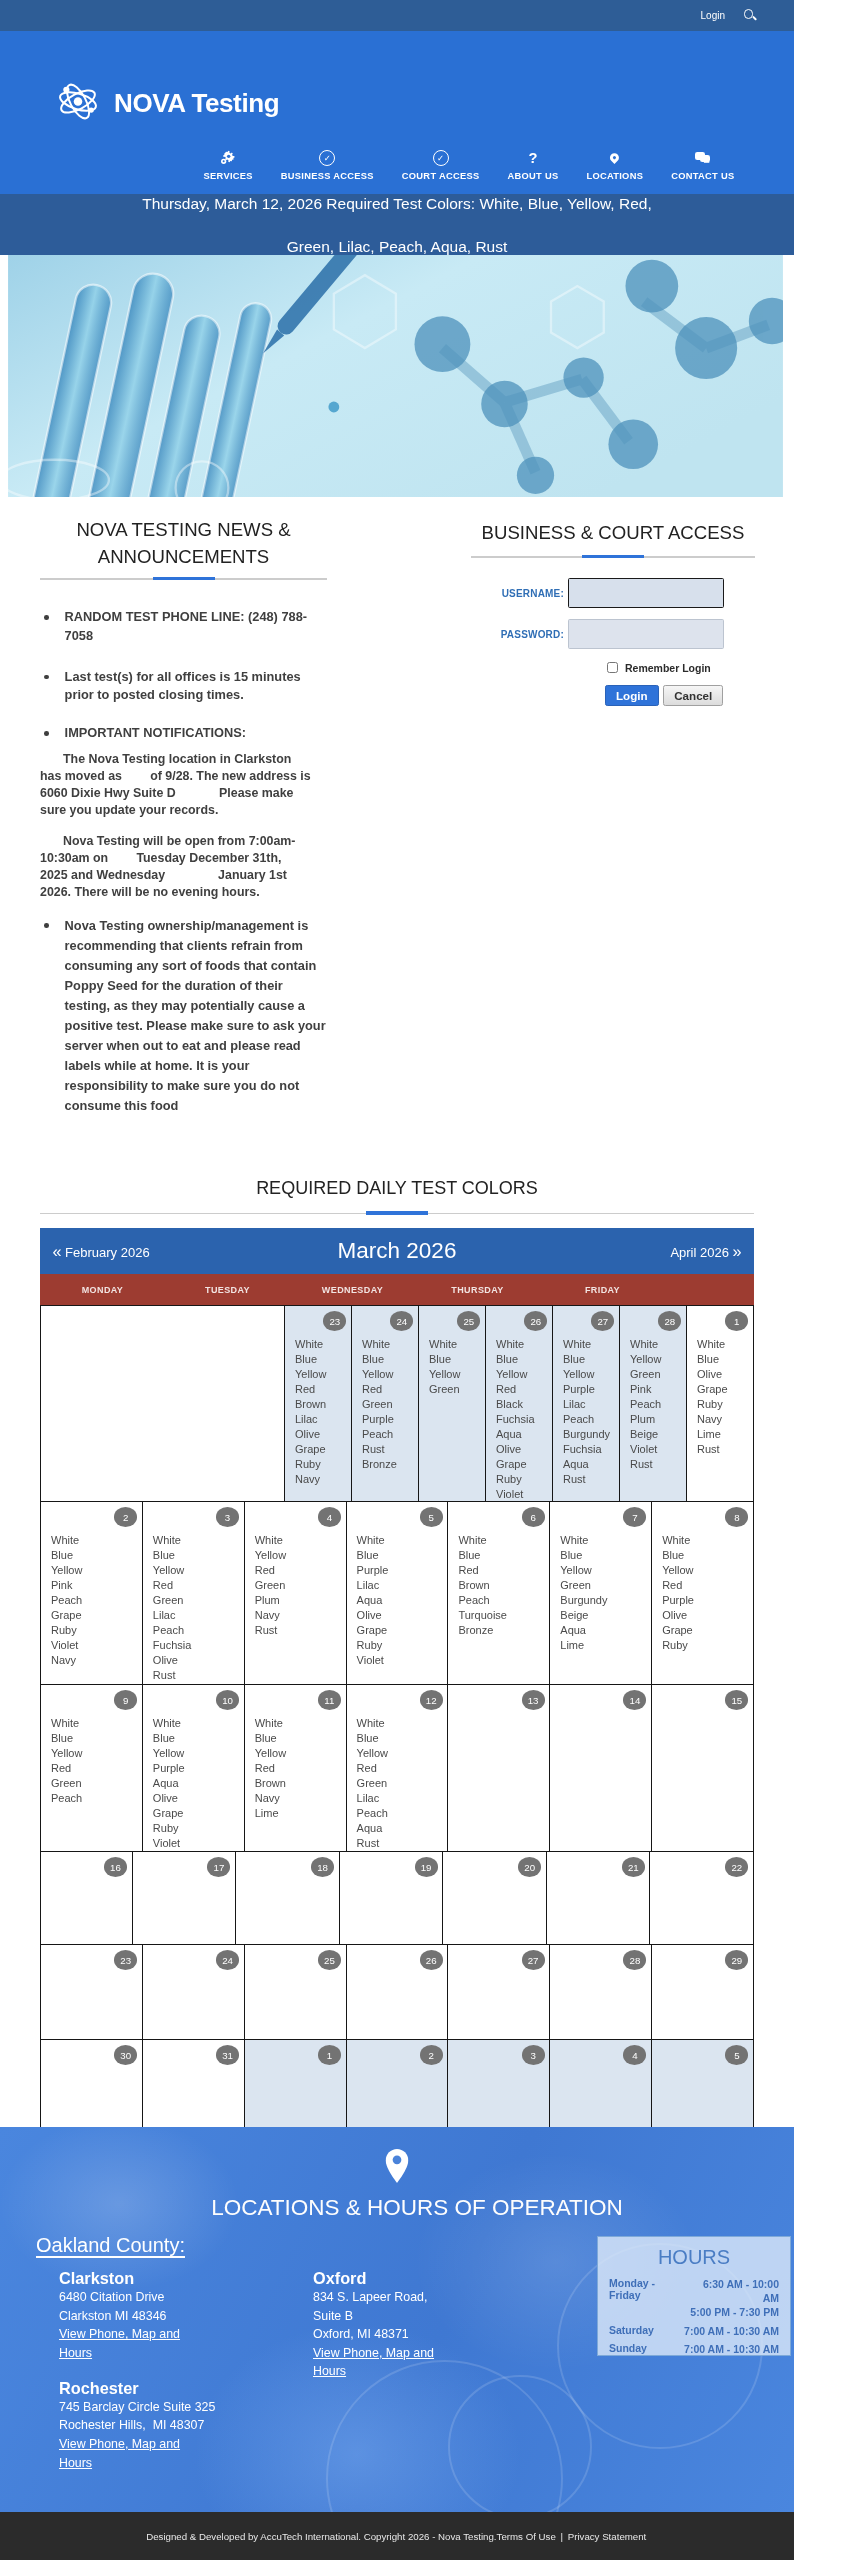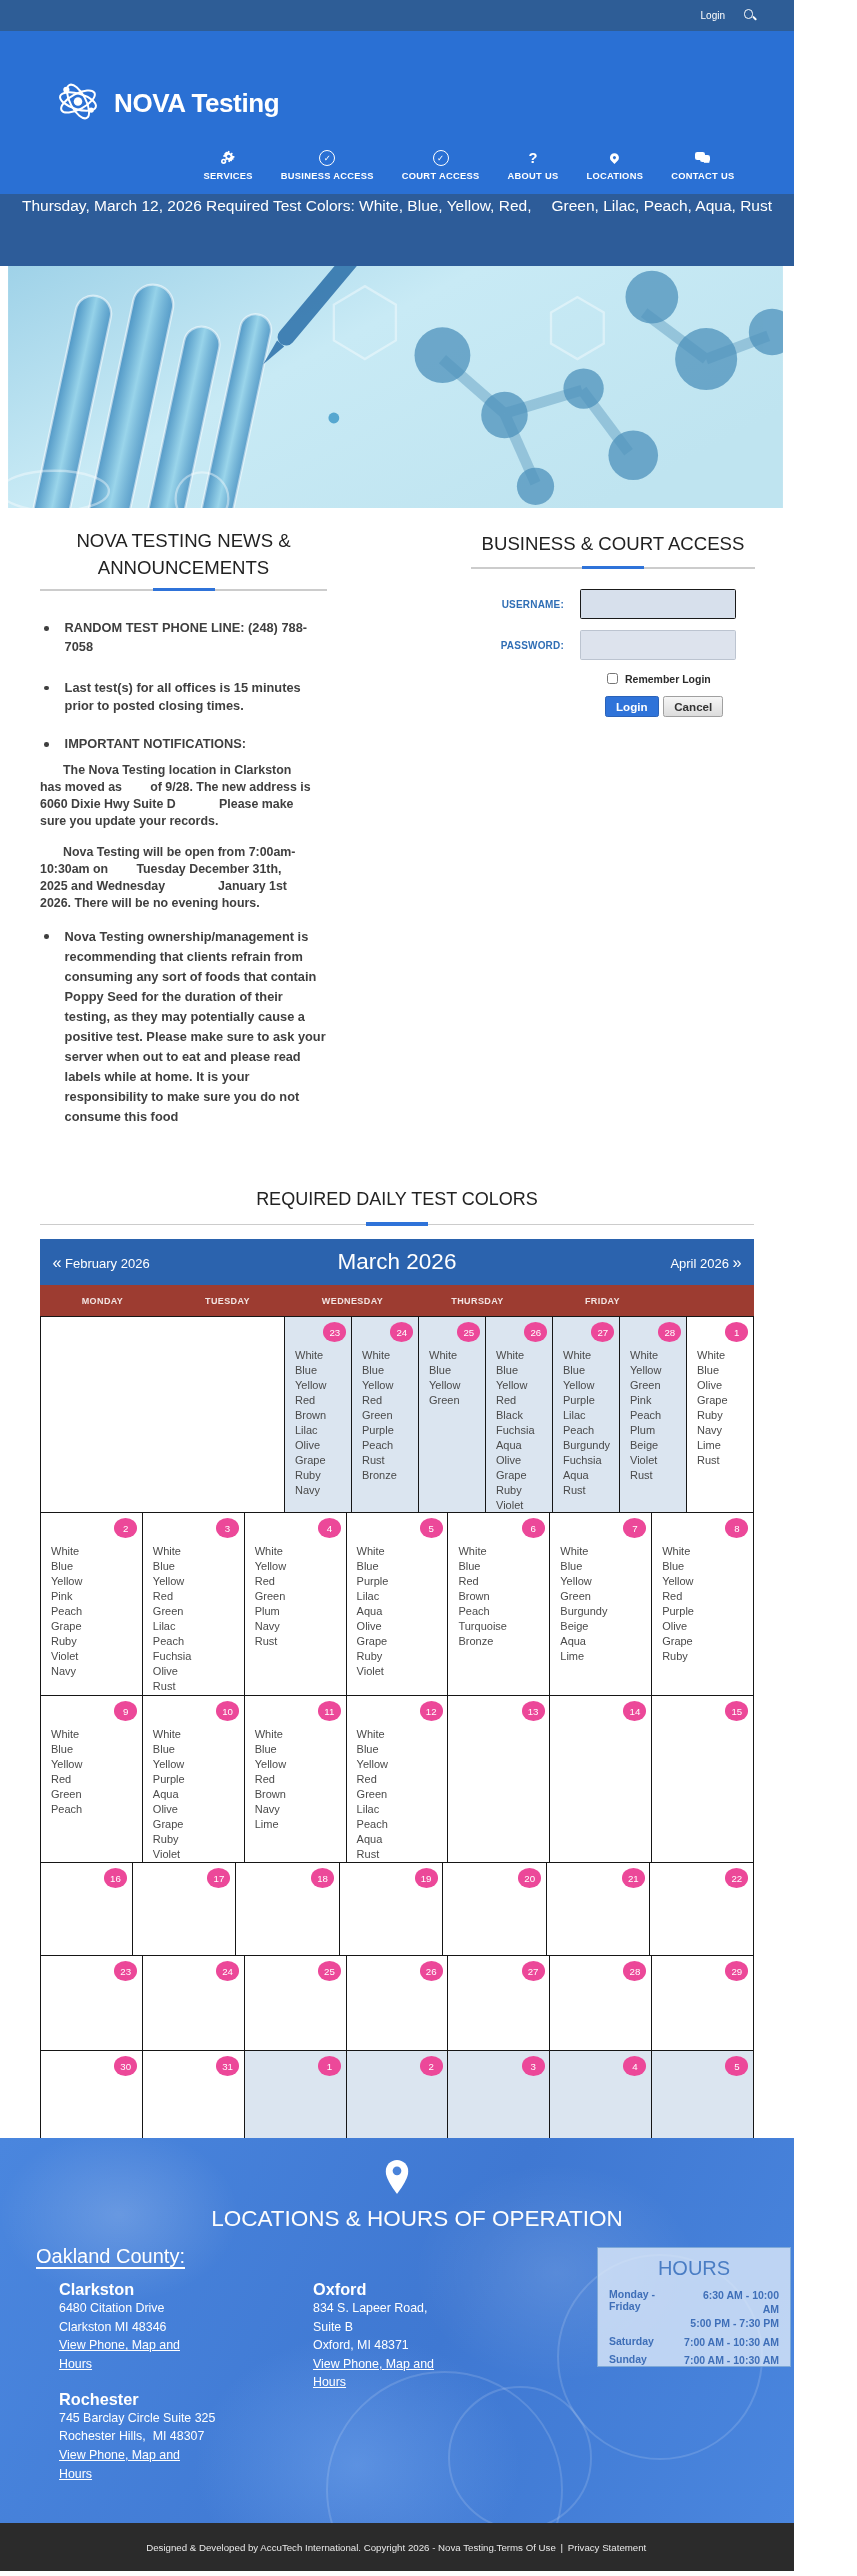--- a/index.html
+++ b/index.html
@@ -27,7 +27,7 @@
   .chat-ic::before{content:"";position:absolute;left:0;top:0;width:10px;height:7.8px;background:#fff;border-radius:2.3px;}
   .chat-ic::after{content:"";position:absolute;left:5.4px;top:3.1px;width:9.3px;height:7px;background:#fff;border-radius:2.3px;box-shadow:1.6px 3.1px 0 -2.3px #fff;}
   
-  .banner{height:72px;background:#2d5c99;color:#fff;text-align:center;font-size:15.5px;line-height:23px;display:flex;flex-direction:row;justify-content:center;gap:20px;}
+  .banner{height:61px;background:#2d5c99;color:#fff;text-align:center;font-size:15.5px;line-height:23px;display:flex;flex-direction:column;justify-content:center;gap:20px;}
   
   .hero{margin-left:7.8px;width:775px;height:242px;position:relative;overflow:hidden;}
   

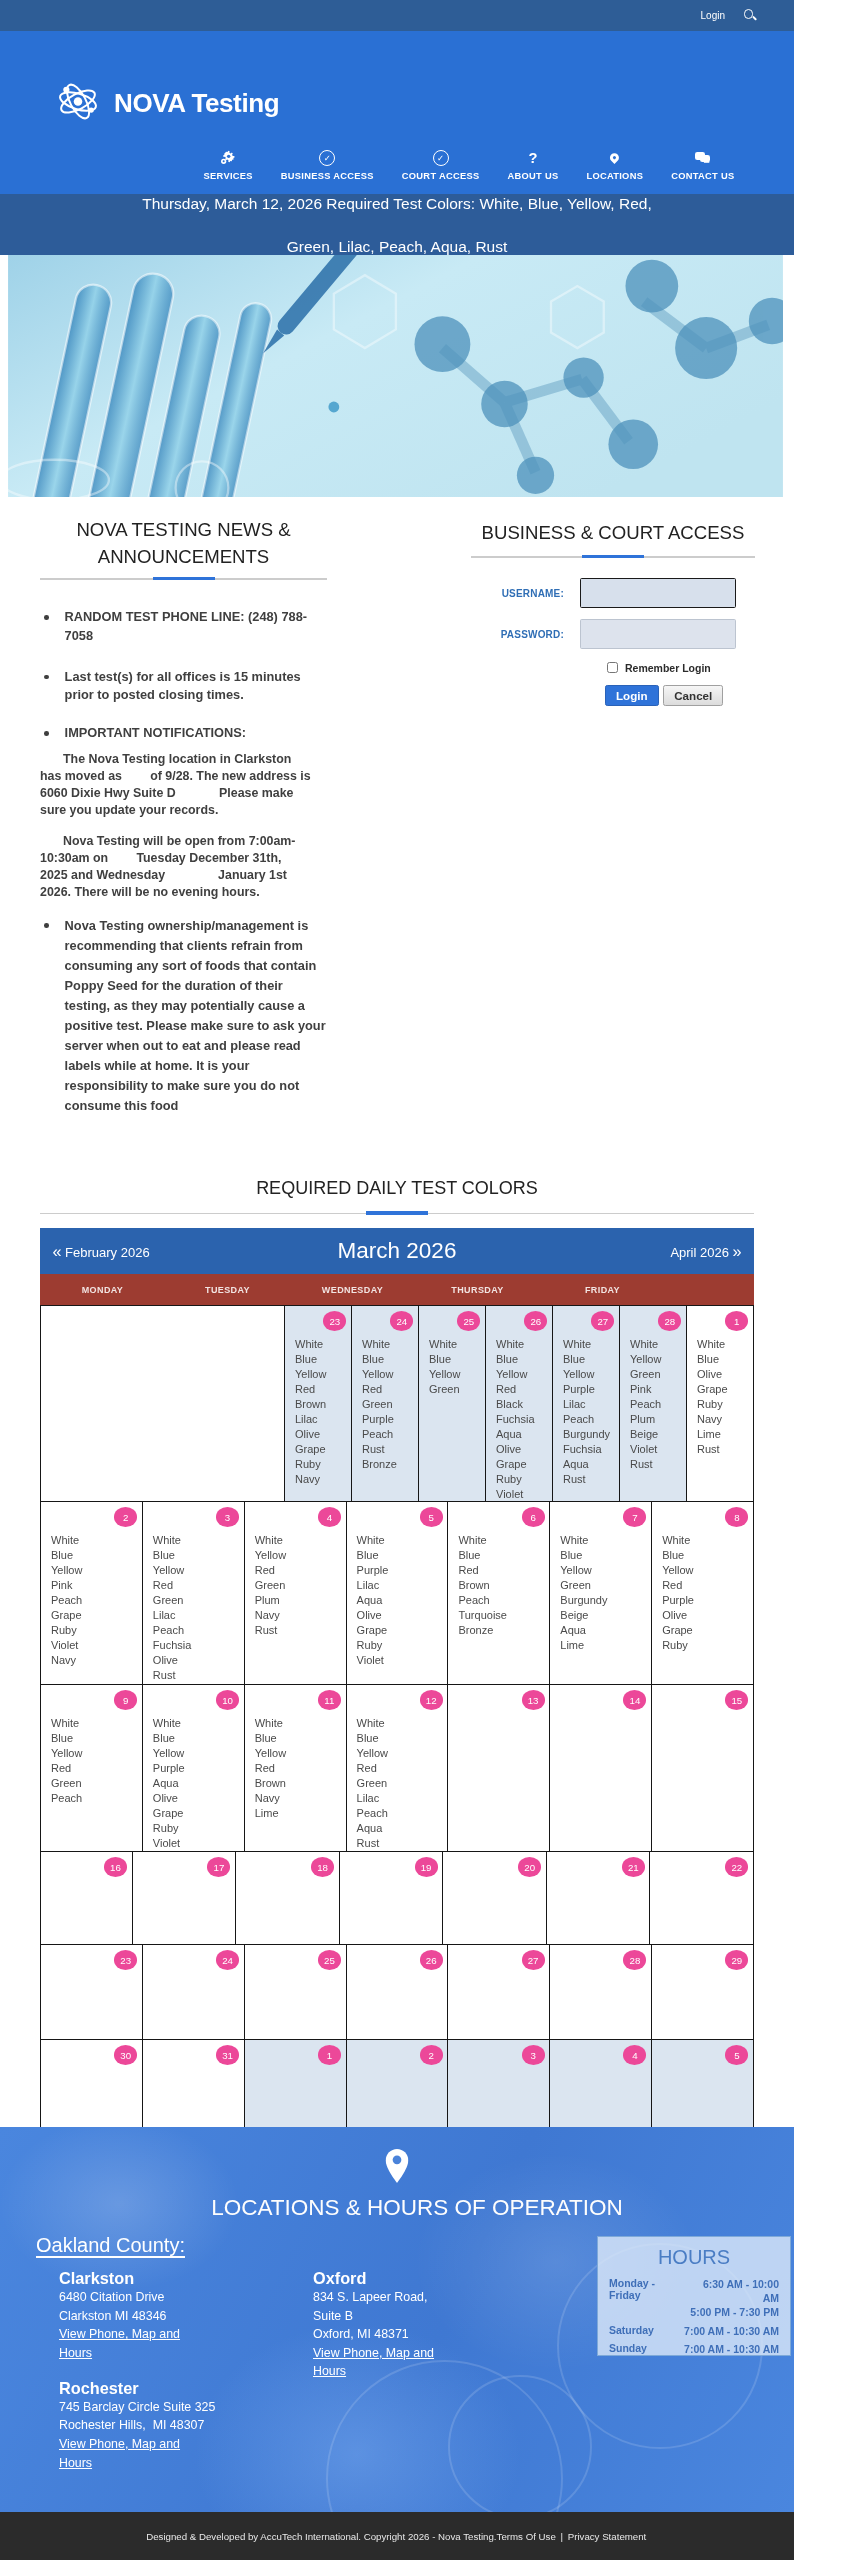--- a/index.html
+++ b/index.html
@@ -49,7 +49,7 @@
   .login-col{position:absolute;left:471px;top:22px;width:284px;}
   .login-col .divider{margin-top:8.5px;}
   .form-row{display:flex;align-items:center;margin-top:11px;}
-  .form-label{width:93px;text-align:right;color:#2f6eb5;font-weight:bold;font-size:10px;letter-spacing:0.2px;padding-right:16px;}
+  .form-label{width:93px;text-align:right;color:#2f6eb5;font-weight:bold;font-size:10px;letter-spacing:0.2px;padding-right:4px;}
   .tinput{width:150px;height:26px;border-radius:1.6px;}
   .tinput.focused{background:#d7e0ec;border:1.6px solid #1a1a1a;}
   .tinput.normal{background:#dde3ed;border:0.8px solid #bcc4d0;}

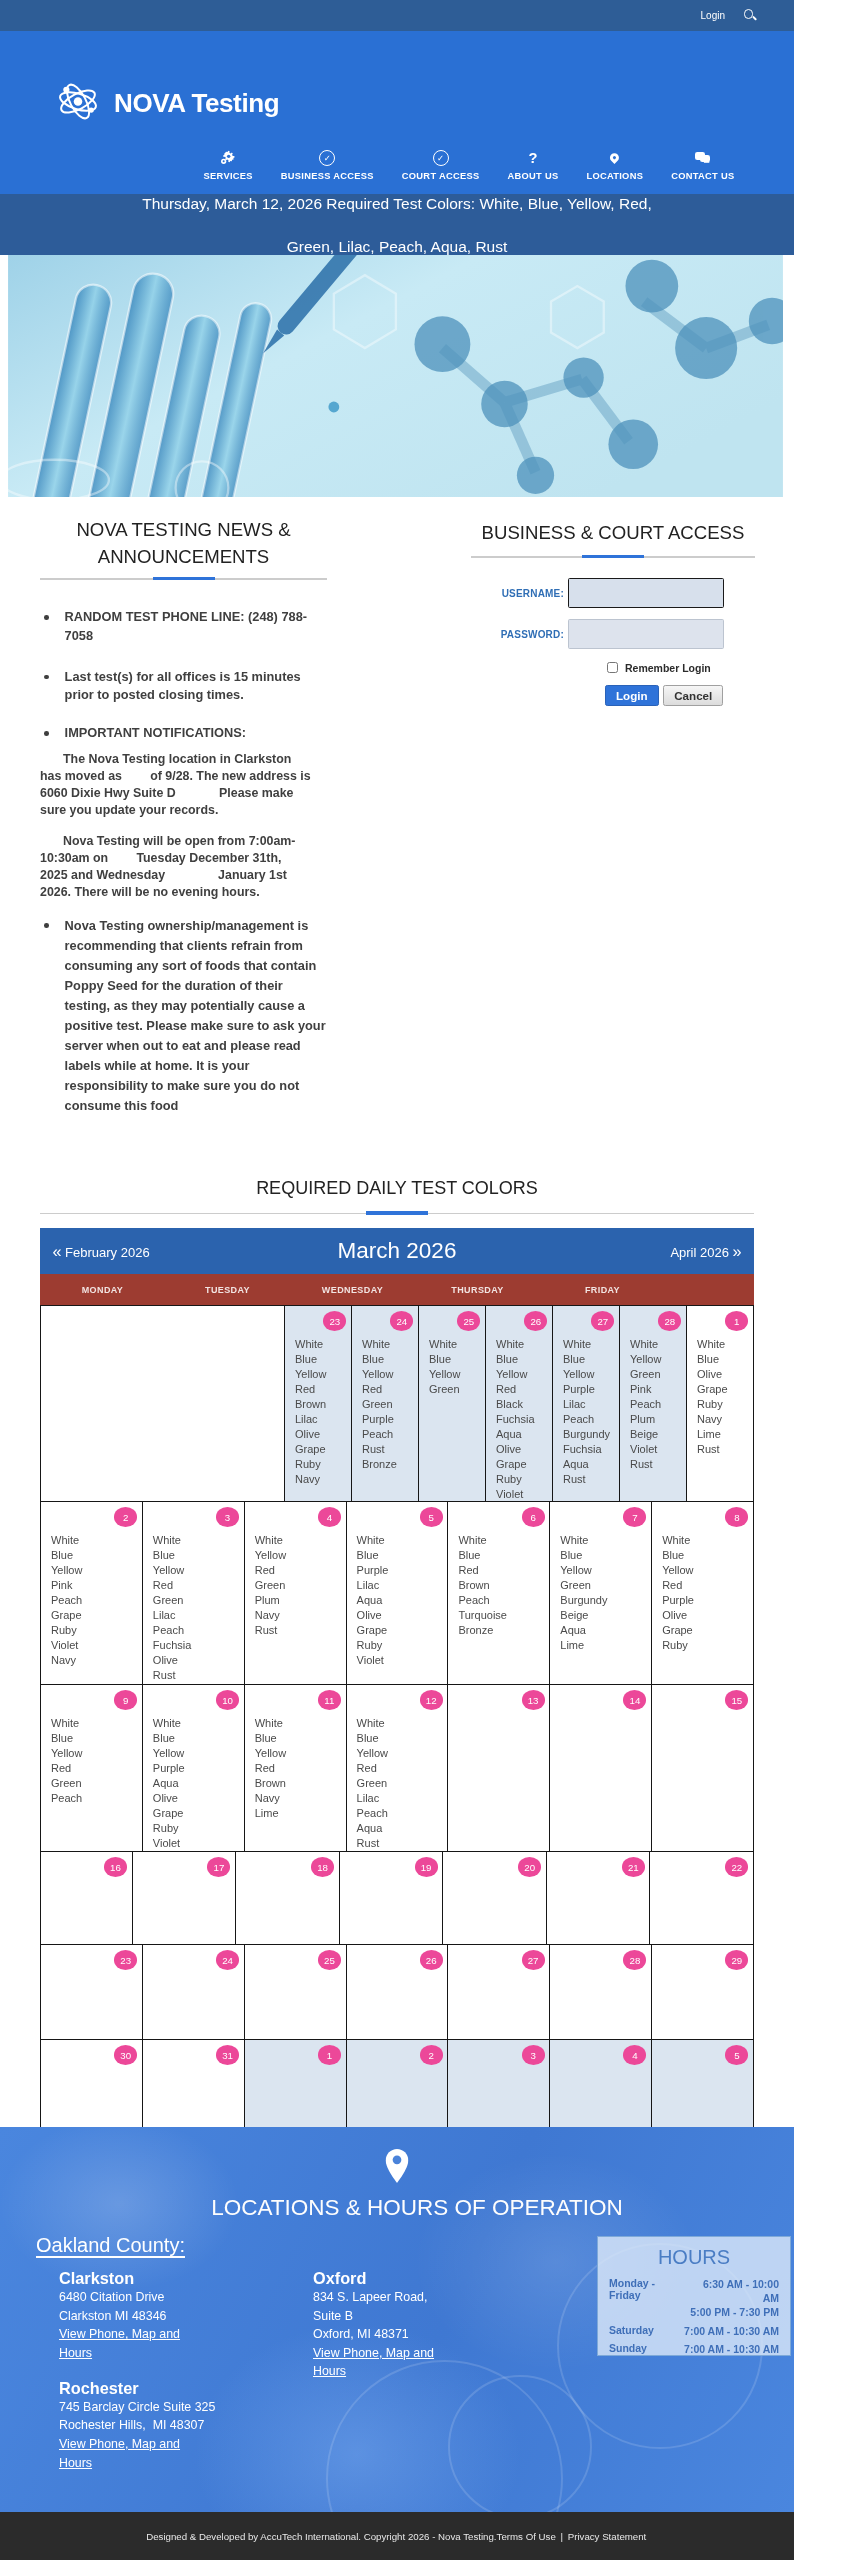--- a/index.html
+++ b/index.html
@@ -87,7 +87,7 @@
   .cal-row:nth-child(4){height:92px;gap:12px;}
   .cal-row:nth-child(5){height:94px;}
   .cal-row:nth-child(6){height:92px;}
-  .badge{position:absolute;top:5.4px;right:4.7px;width:23px;height:19.4px;background:#ec4899;border-radius:50%;color:#fff;font-size:9.7px;display:flex;align-items:center;justify-content:center;}
+  .badge{position:absolute;top:5.4px;right:4.7px;width:23px;height:19.4px;background:#737373;border-radius:50%;color:#fff;font-size:9.7px;display:flex;align-items:center;justify-content:center;}
   .colors{margin-top:31px;padding-left:10px;}
   .color-line{font-size:11px;color:#4a4a4a;line-height:15px;}
   

